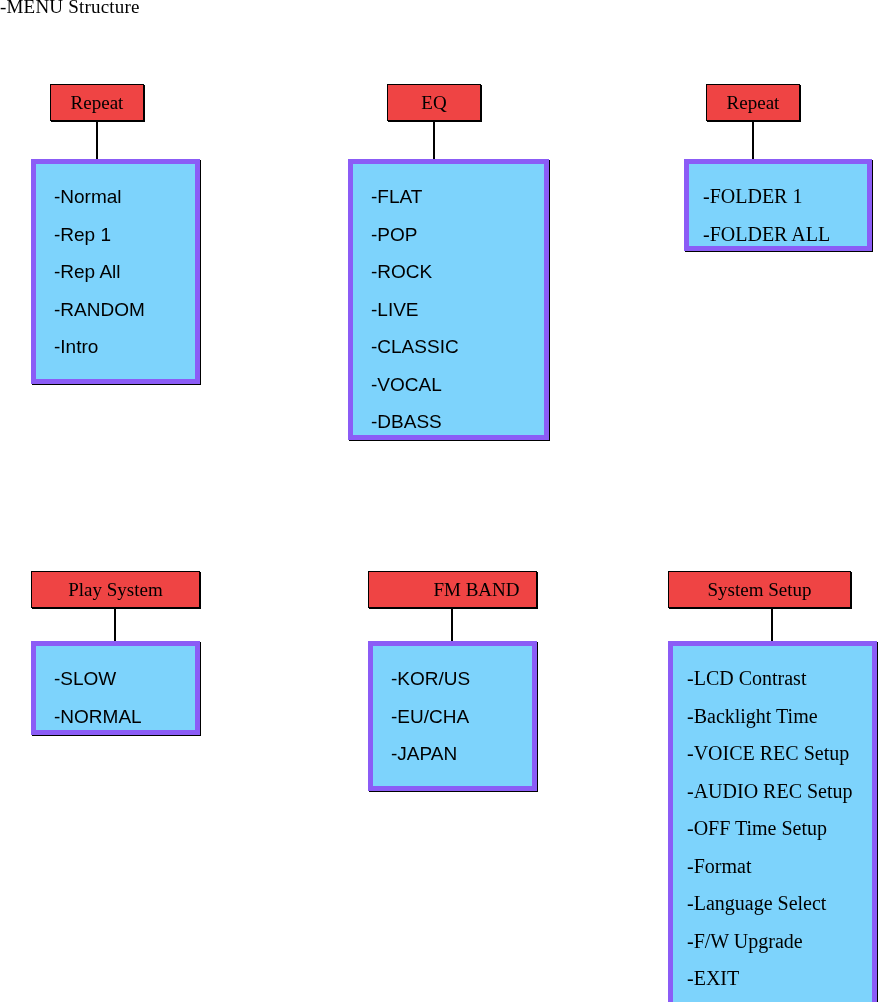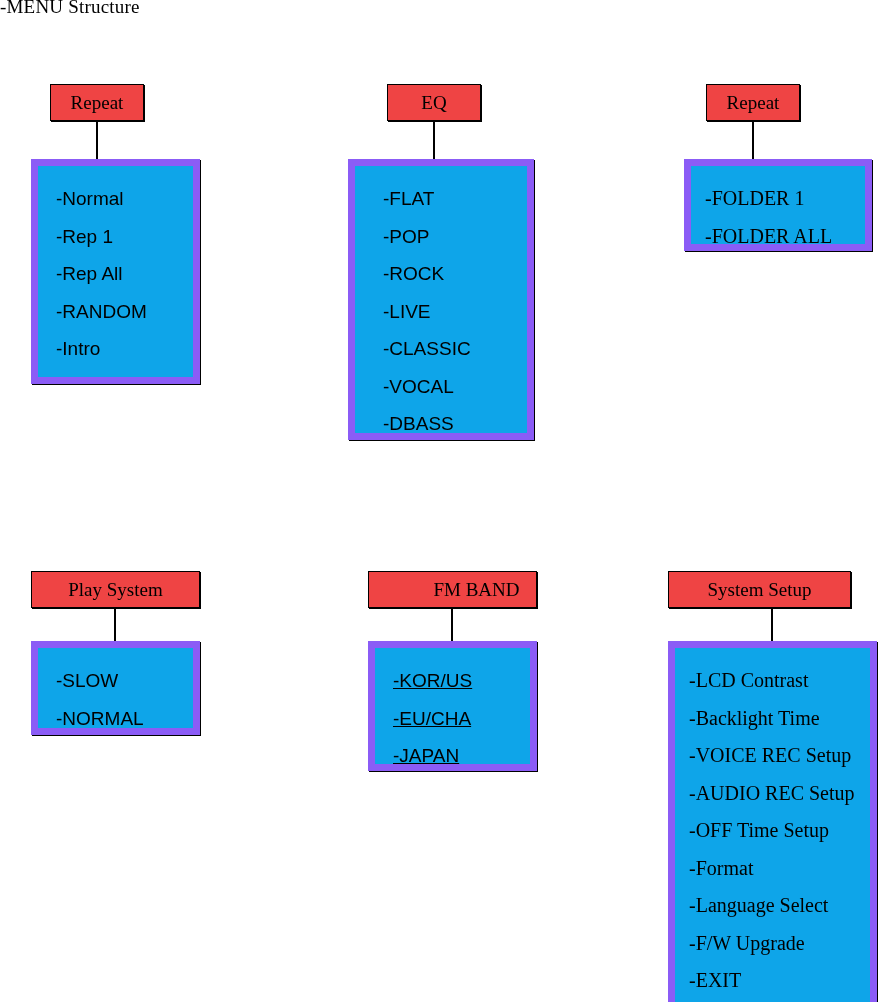--- a/index.html
+++ b/index.html
@@ -61,9 +61,9 @@
   .body-box {
     position: absolute;
     box-sizing: border-box;
-    border: 7px solid #8b5cf6;
+    border: 5px solid #8b5cf6;
     box-shadow: 2px 2px 0 -1px #000, 1px 1px 0 0 #000;
-    background: #0ea5e9;
+    background: #7dd3fc;
     padding: 14px 0 0 0;
   }
   .body-box.sans .item {

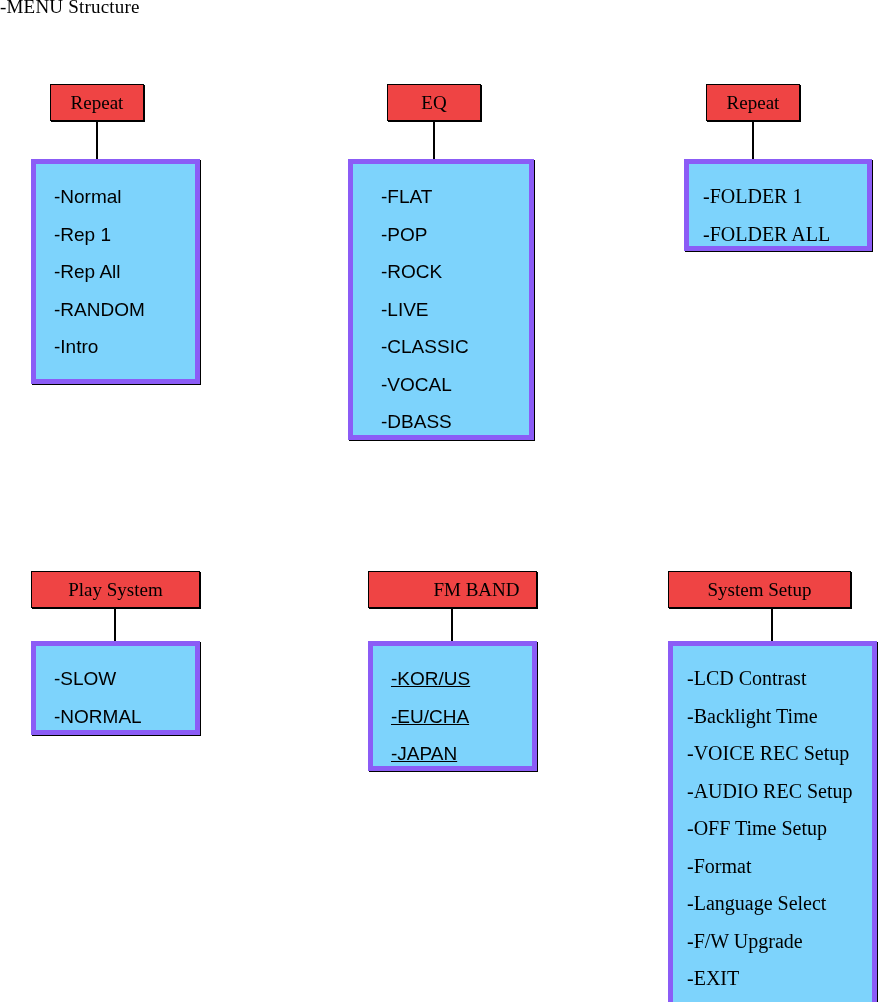--- a/index.html
+++ b/index.html
@@ -104,7 +104,7 @@
   <div class="group">
     <div class="head-box" style="left:387px; top:84px; width:94px; height:37px;">EQ</div>
     <div class="connector" style="left:433px; top:121px; height:38px;"></div>
-    <div class="body-box sans" style="left:348px; top:159px; width:186px; height:281px;padding-left:10px;">
+    <div class="body-box sans" style="left:348px; top:159px; width:201px; height:281px;">
       <div class="item">-FLAT</div>
       <div class="item">-POP</div>
       <div class="item">-ROCK</div>

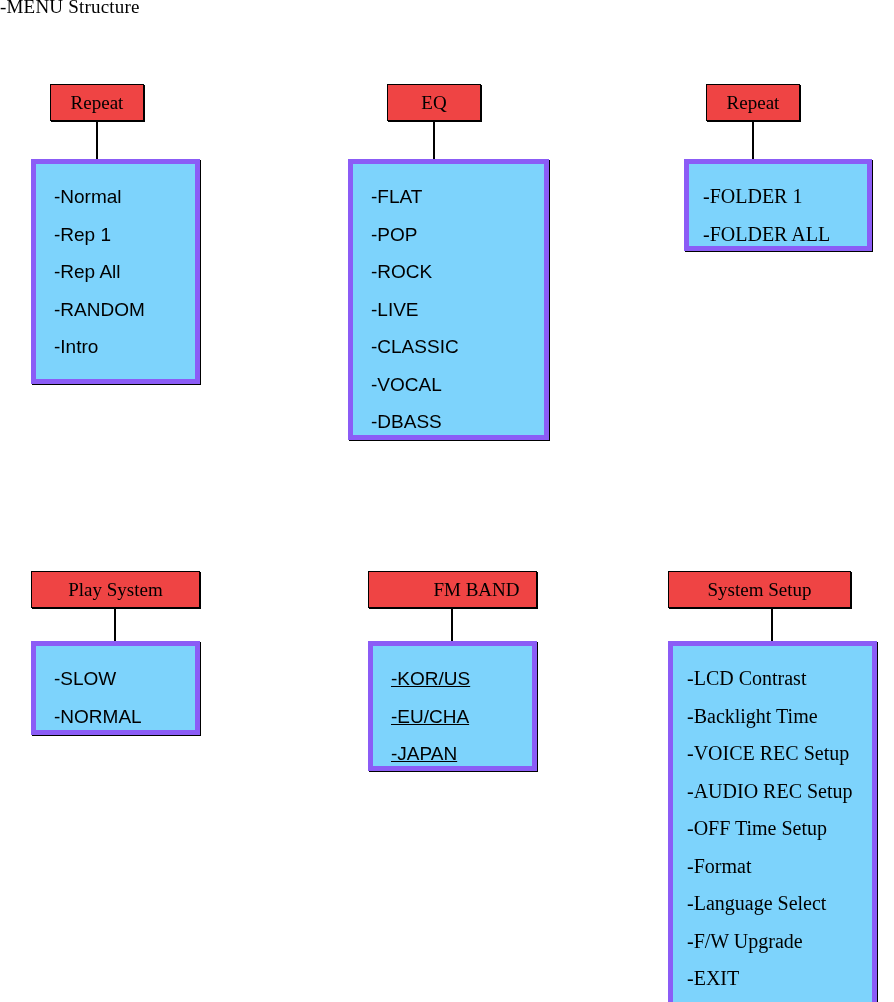--- a/index.html
+++ b/index.html
@@ -136,7 +136,7 @@
   <div class="group">
     <div class="head-box" style="left:368px; top:571px; width:169px; height:37px;padding-left:48px;">FM BAND</div>
     <div class="connector" style="left:451px; top:608px; height:33px;"></div>
-    <div class="body-box sans" style="left:368px; top:641px; width:169px; height:130px;text-decoration:underline;">
+    <div class="body-box sans" style="left:368px; top:641px; width:169px; height:150px;">
       <div class="item">-KOR/US</div>
       <div class="item">-EU/CHA</div>
       <div class="item">-JAPAN</div>

